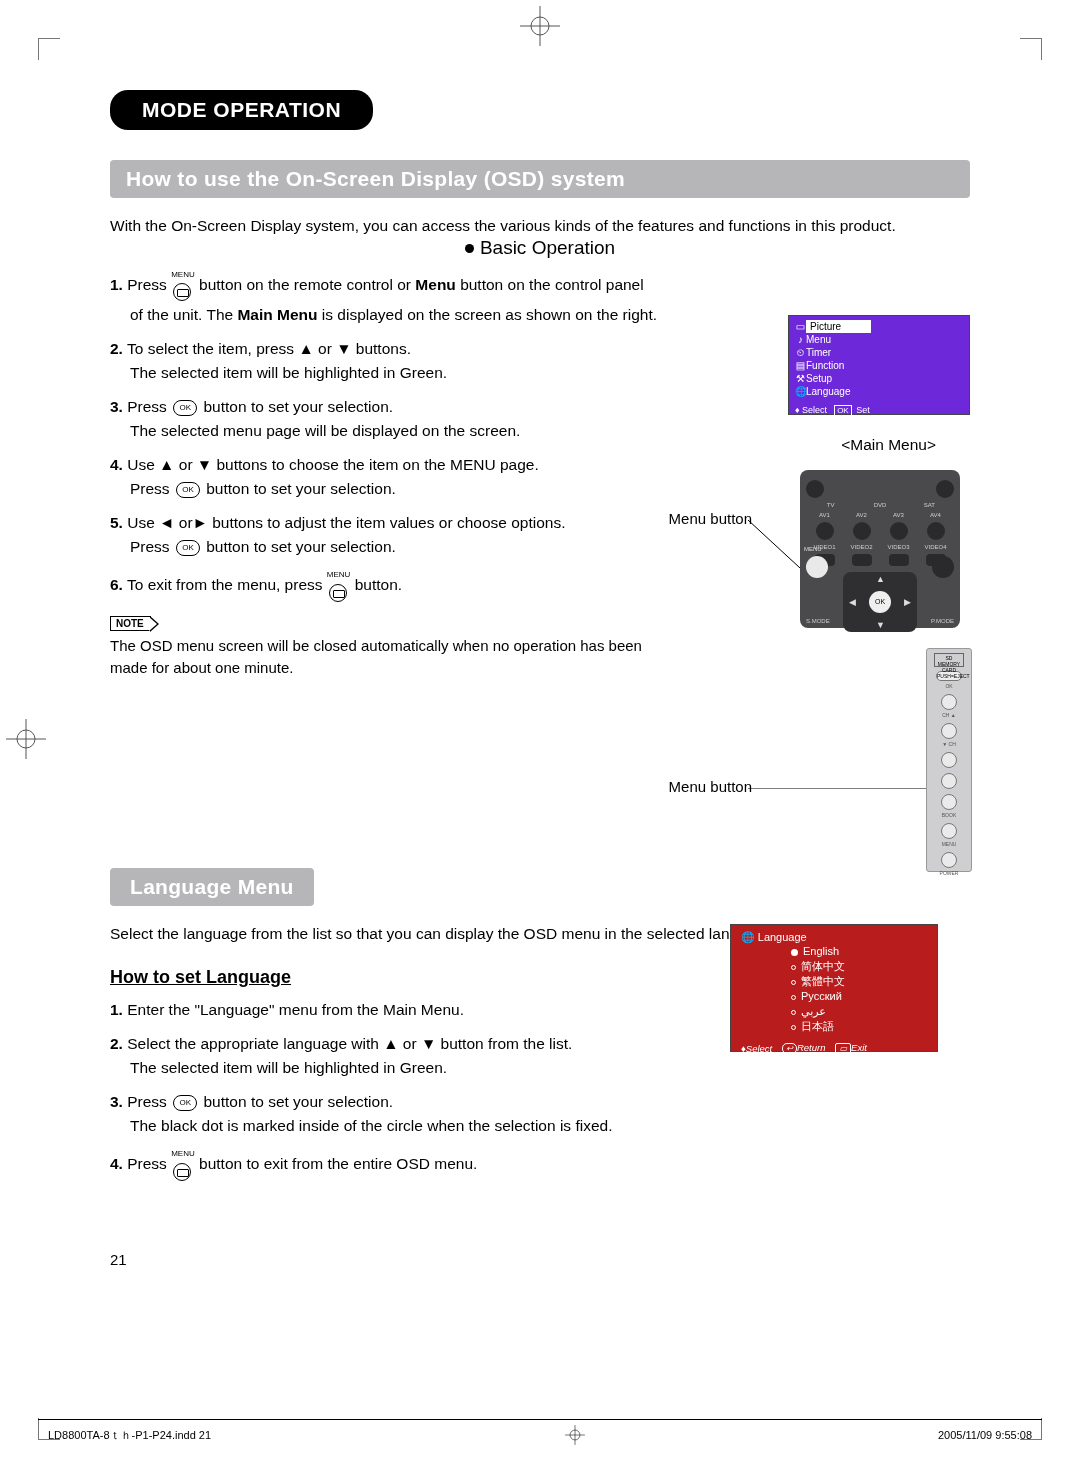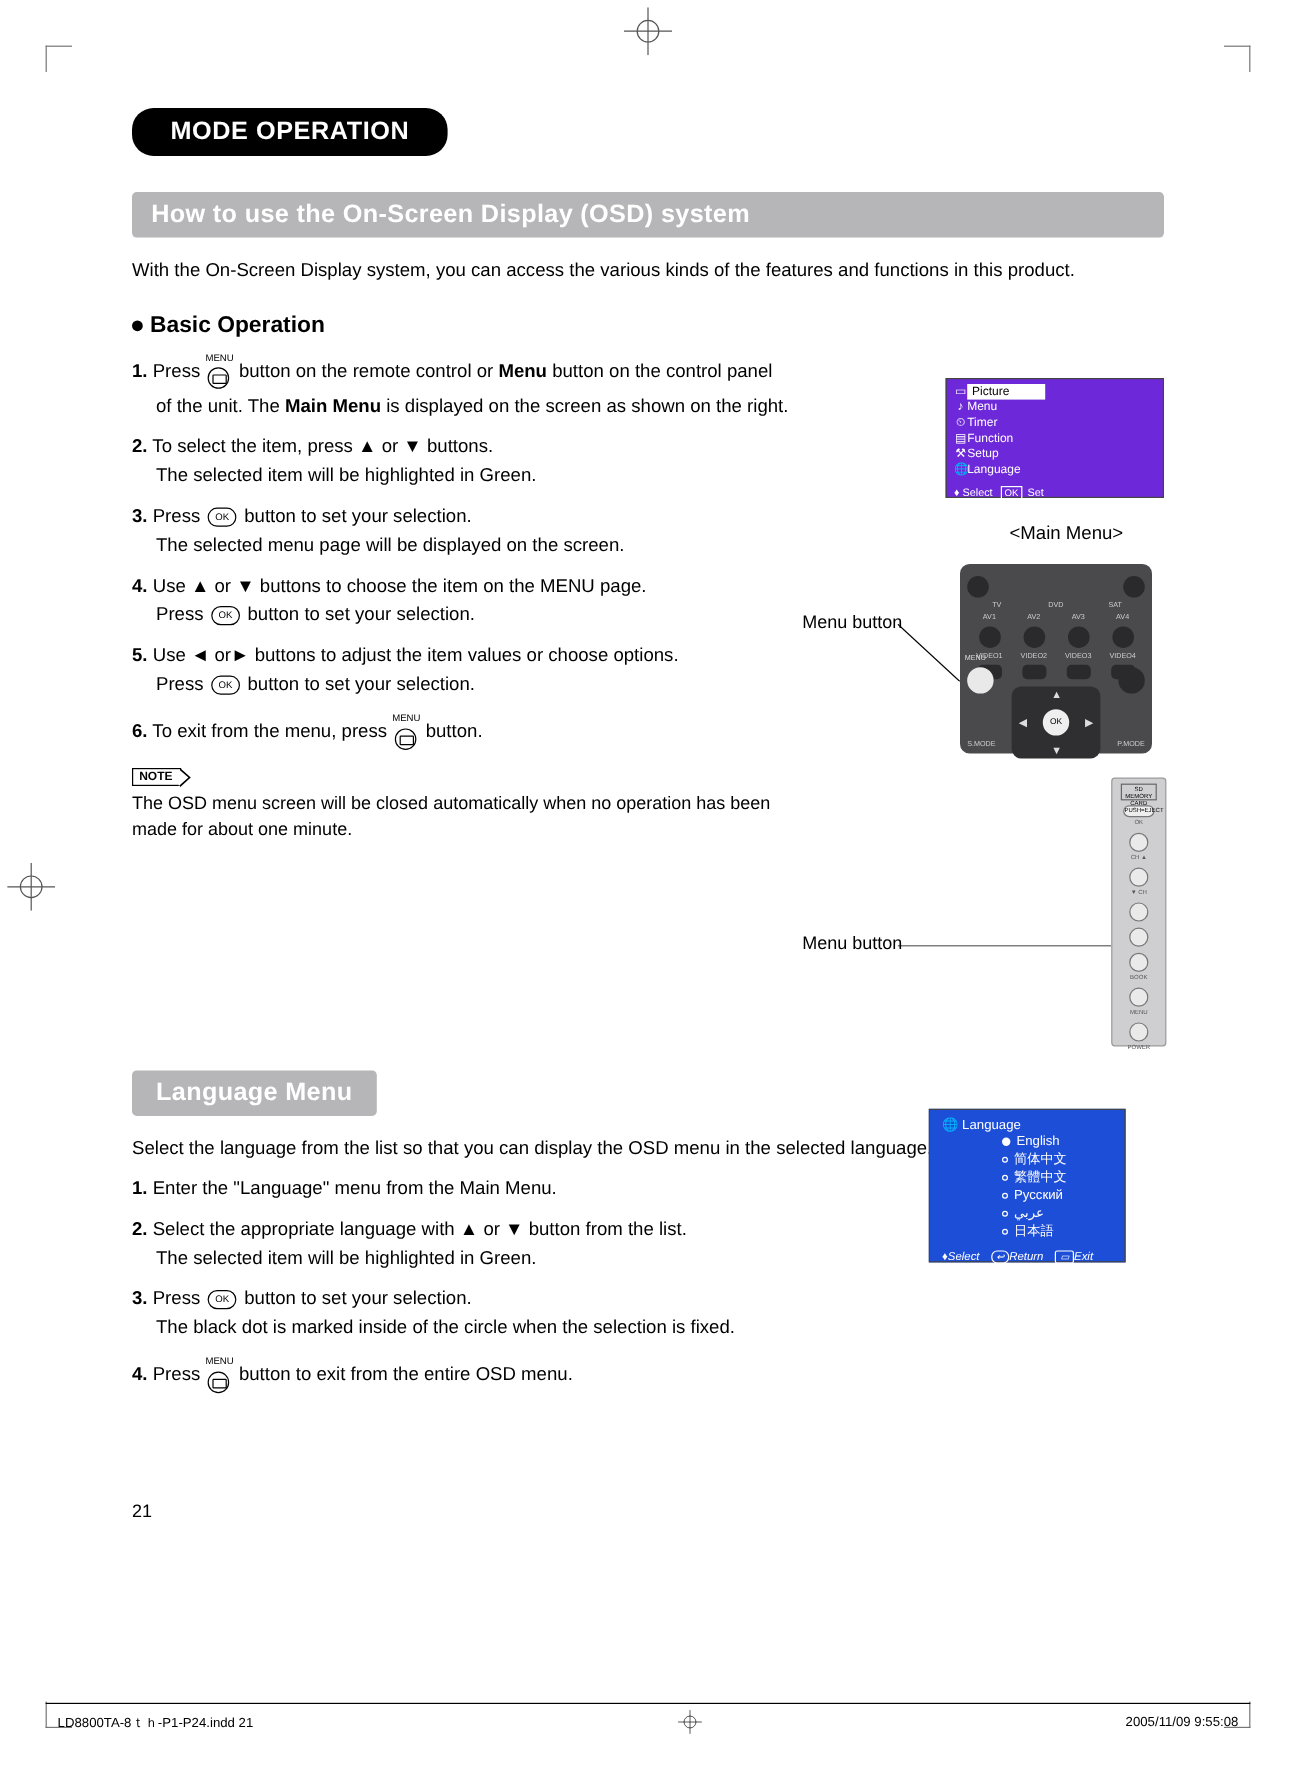--- a/index.html
+++ b/index.html
@@ -19,7 +19,7 @@
   .bar { margin-top: 30px; background: #b6b6b8; color: #fff; font-weight: bold; font-size: 21px; padding: 7px 16px; border-radius: 4px; letter-spacing: 0.3px; }
   .bar.small { display: inline-block; padding: 7px 20px; }
   .intro { font-size: 15.5px; margin-top: 18px; line-height: 1.35; }
-  .sub-h { font-weight: bold; font-size: 19px; margin-top: 24px; }
+  .sub-h { font-weight: normal; font-size: 19px; margin-top: 0; text-align: center; }
   .sub-h .bullet { display: inline-block; width: 9px; height: 9px; background:#000; border-radius:50%; margin-right:6px; vertical-align:middle; }
   .steps { margin-top: 8px; }
   .step { font-size: 15.5px; line-height: 1.55; margin-top: 10px; max-width: 560px; }

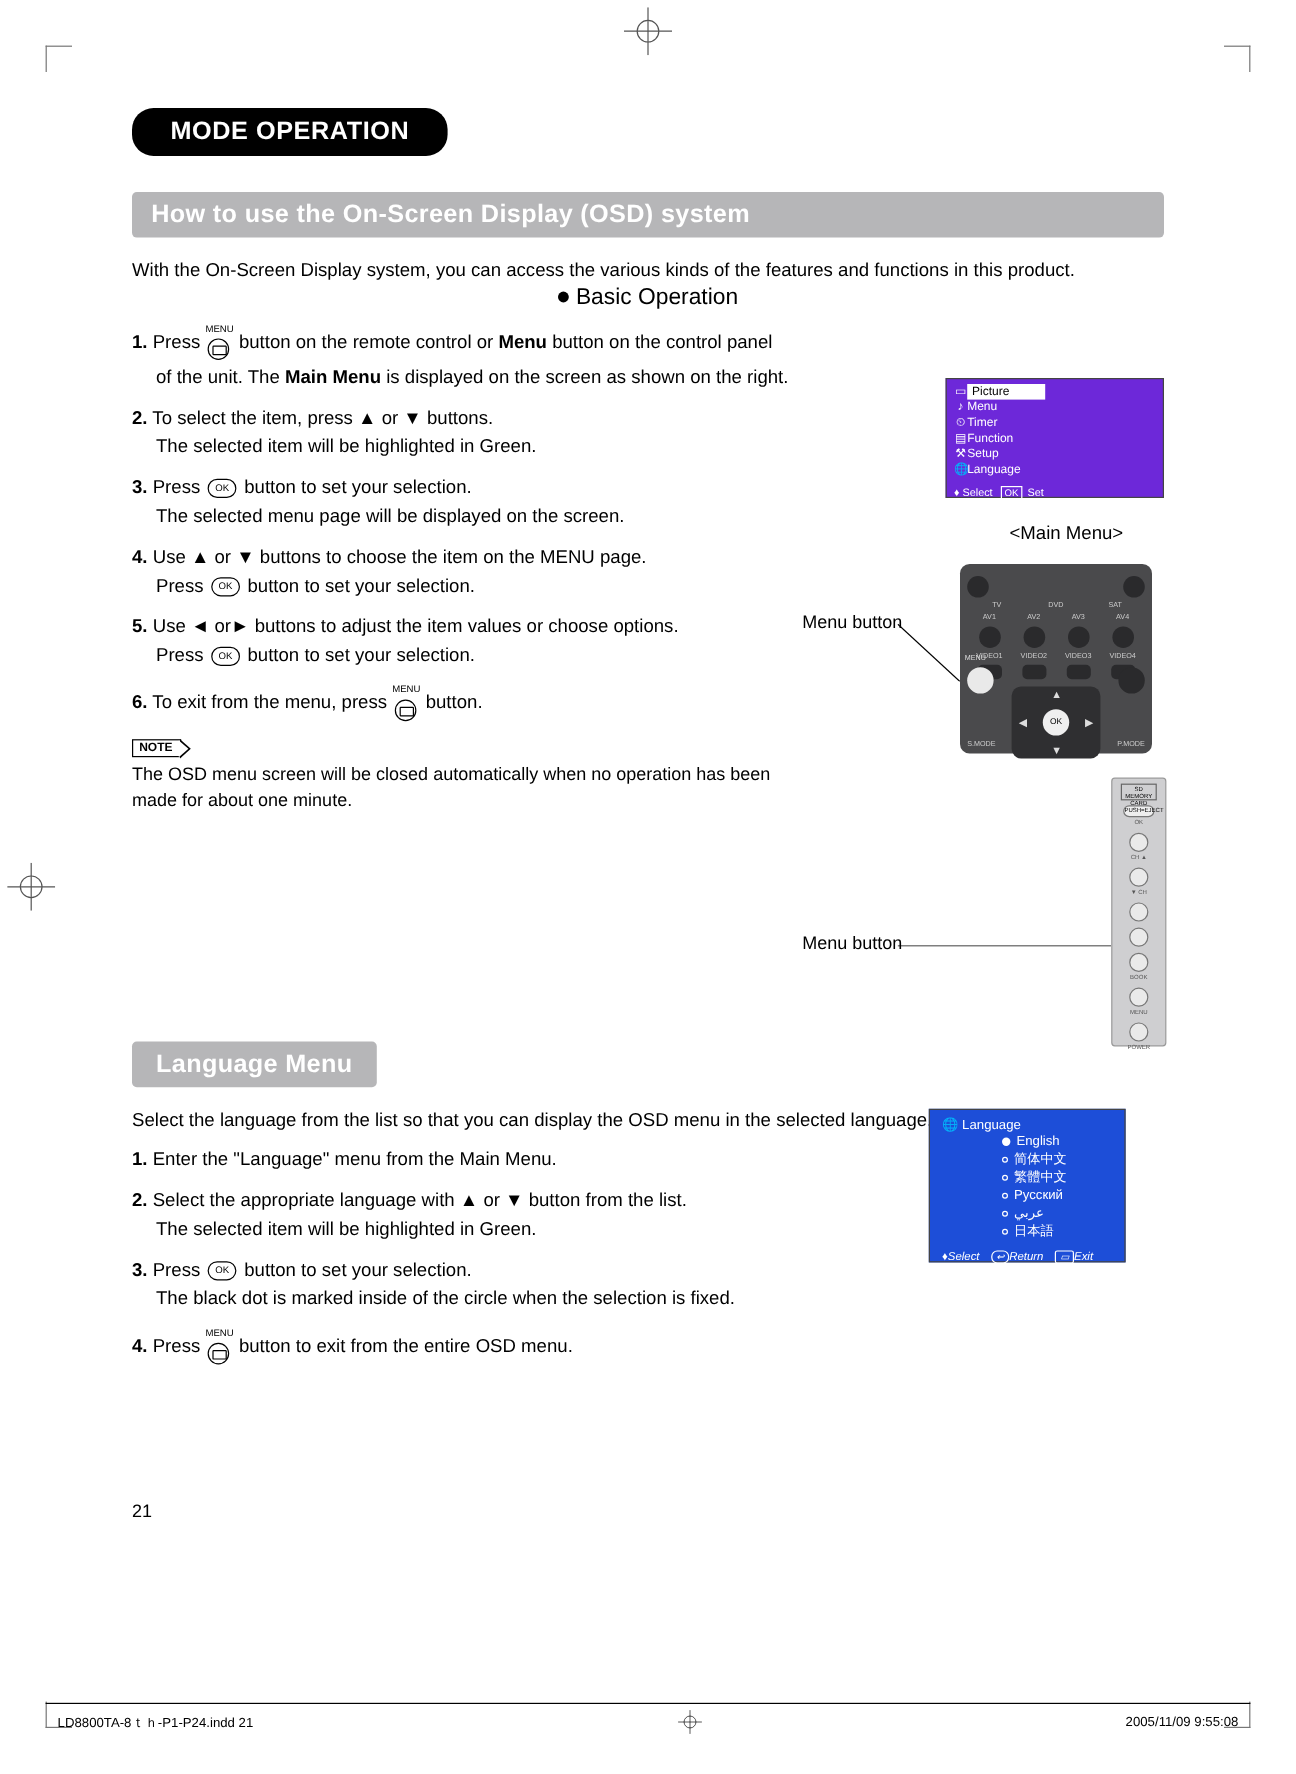--- a/index.html
+++ b/index.html
@@ -70,7 +70,7 @@
 
   
   .sub-h2 { font-weight:bold; font-size:18px; text-decoration:underline; color:#000; margin-top:22px; }
-  .osd-lang { position:absolute; top:834px; right:32px; width:164px; height:128px; background:#1d4ed8; border:1px solid #444; font-size:11px; color:#fff; padding:6px 10px; }
+  .osd-lang { position:absolute; top:834px; right:32px; width:208px; height:128px; background:#b91c1c; border:1px solid #444; font-size:11px; color:#fff; padding:6px 10px; }
   .osd-lang .title { font-size:11px; }
   .osd-lang .opt { margin-left:50px; line-height:15px; font-size:11px;}
   .osd-lang .opt .dot { display:inline-block; width:7px; height:7px; border-radius:50%; background:#fff; margin-right:5px; vertical-align:middle;}

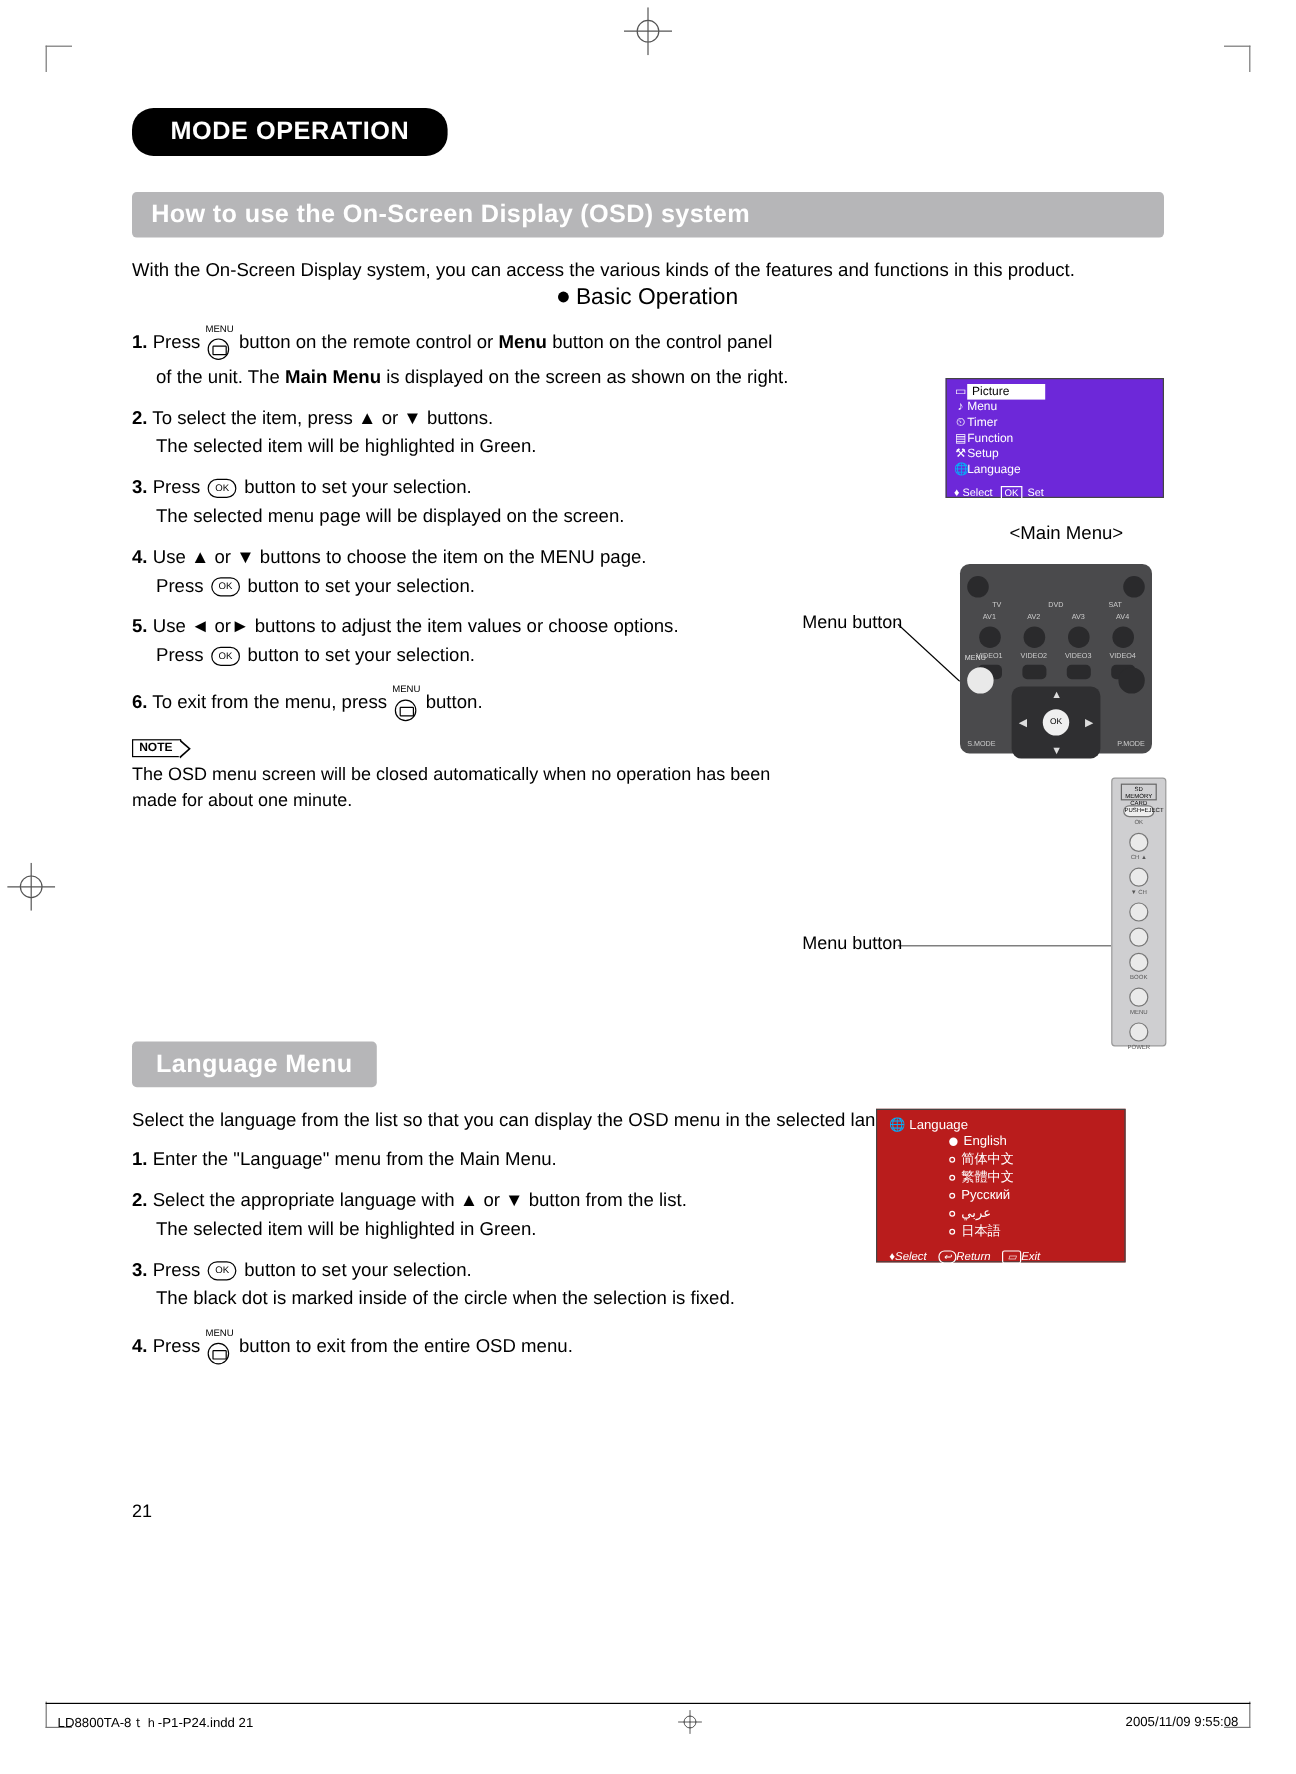--- a/index.html
+++ b/index.html
@@ -258,6 +258,7 @@
     <div style="height:160px"></div>
     <div class="bar small">Language Menu</div>
     <div class="intro">Select the language from the list so that you can display the OSD menu in the selected language.</div>
+    <div class="sub-h2">How to set Language</div>
 
     <div class="steps">
       <div class="step"><span class="num">1.</span> <span>Enter the "Language" menu from the Main Menu.</span></div>

